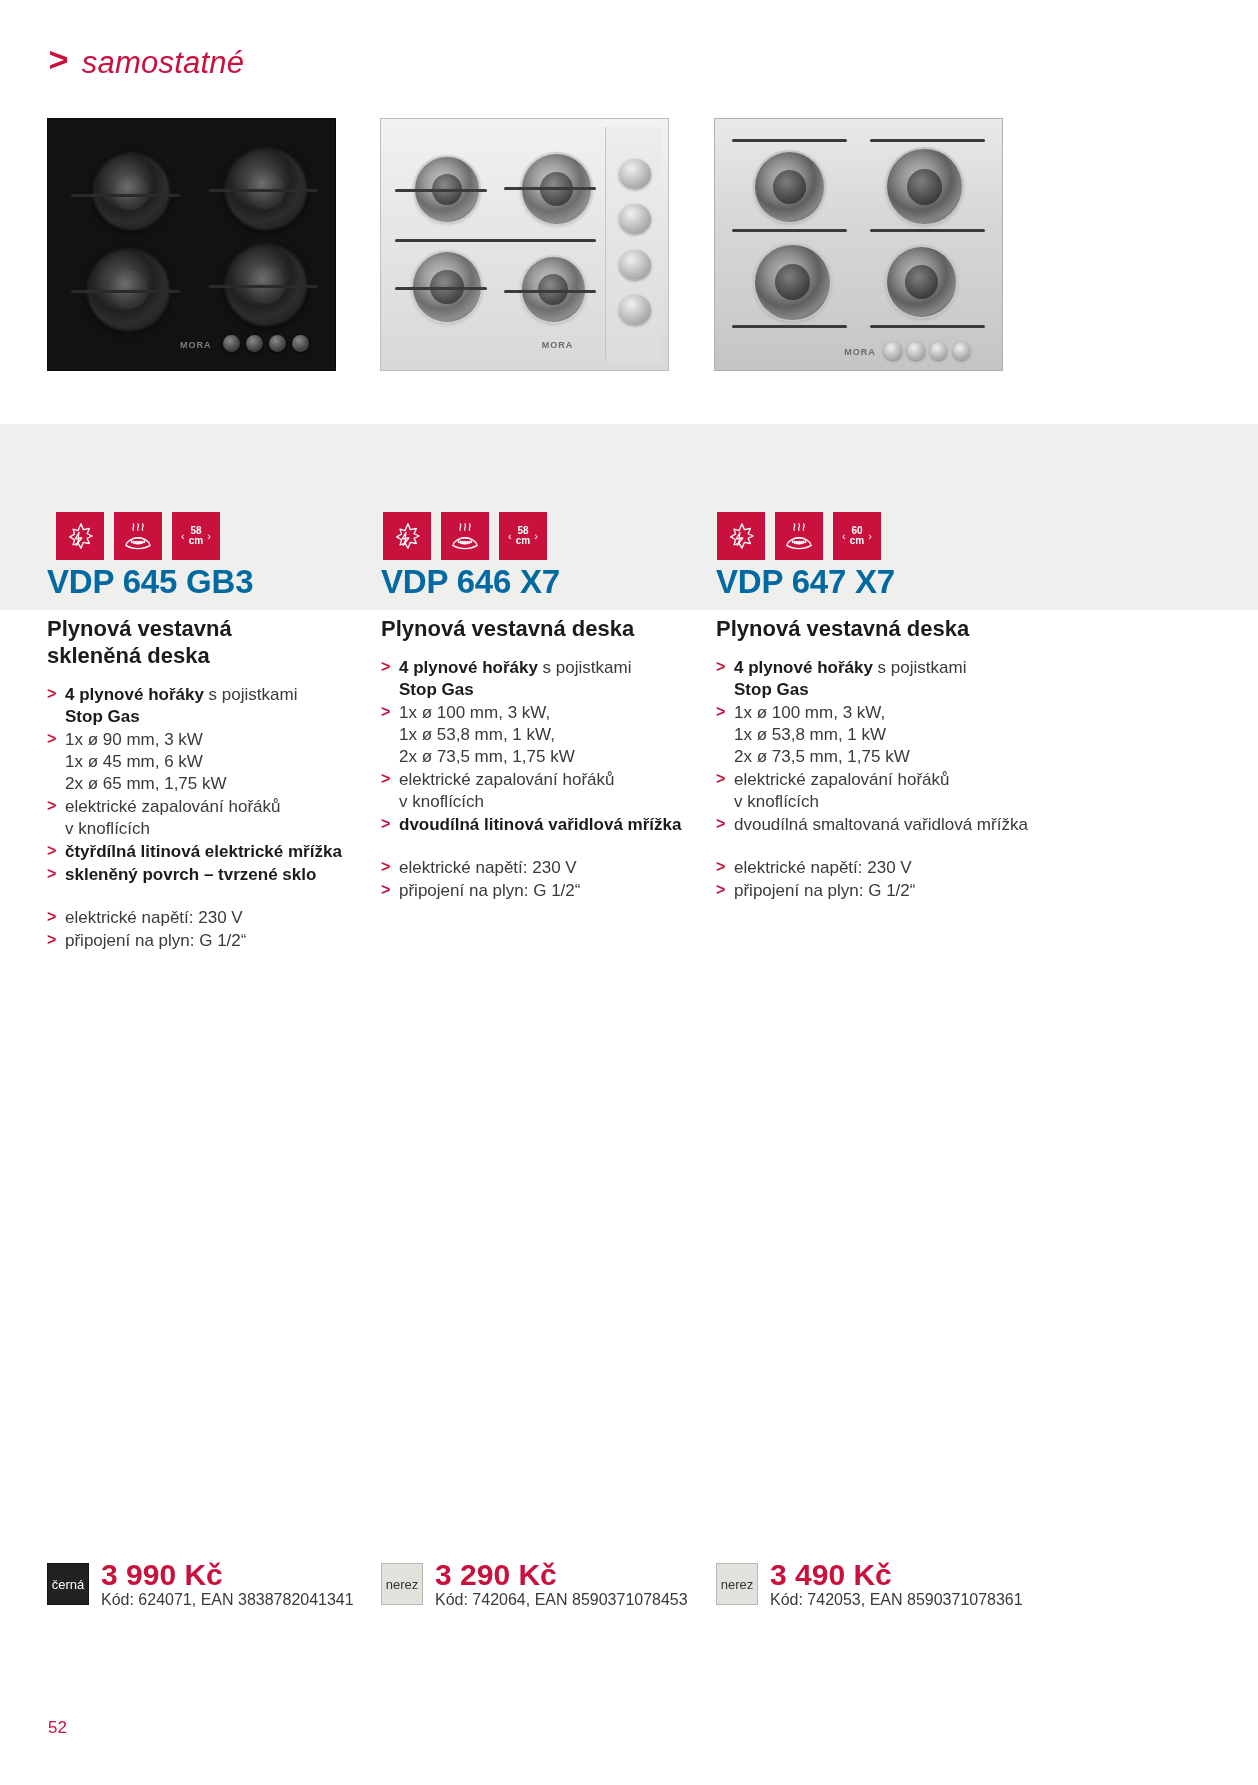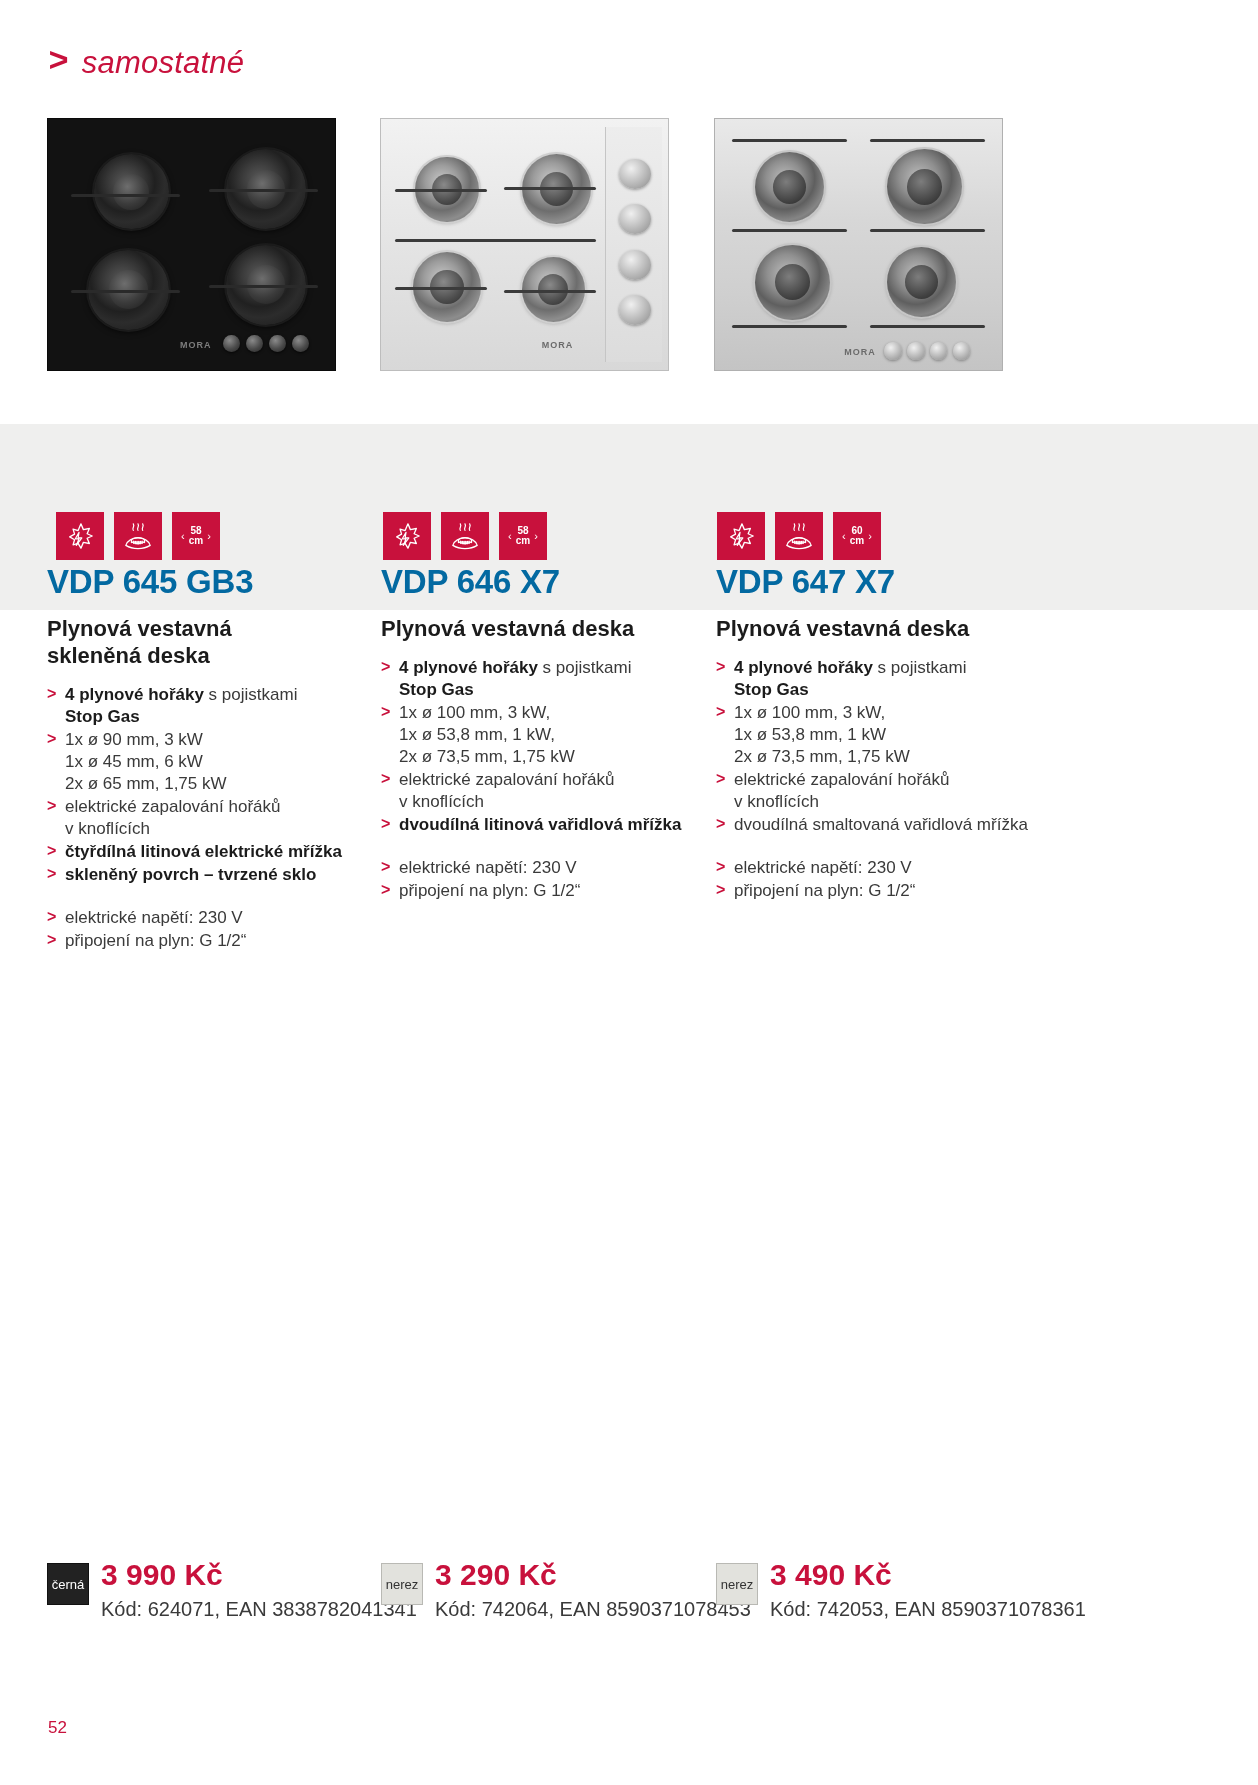--- a/index.html
+++ b/index.html
@@ -166,7 +166,7 @@
   .swatch.inox  { background:#e2e2dd; color:#333; border:1px solid #b9b9b4; }
 
   .price-main { color:#c8113c; font-size:30px; font-weight:700; line-height:1.0; }
-  .price-code { color:#3a3a3a; font-size:20px; margin-top:7px; line-height:1.2; }
+  .price-code { color:#3a3a3a; font-size:16px; line-height:1.2; }
 
   
   .pageno { position:absolute; left:48px; top:1718px; color:#c8113c; font-size:17px; }

